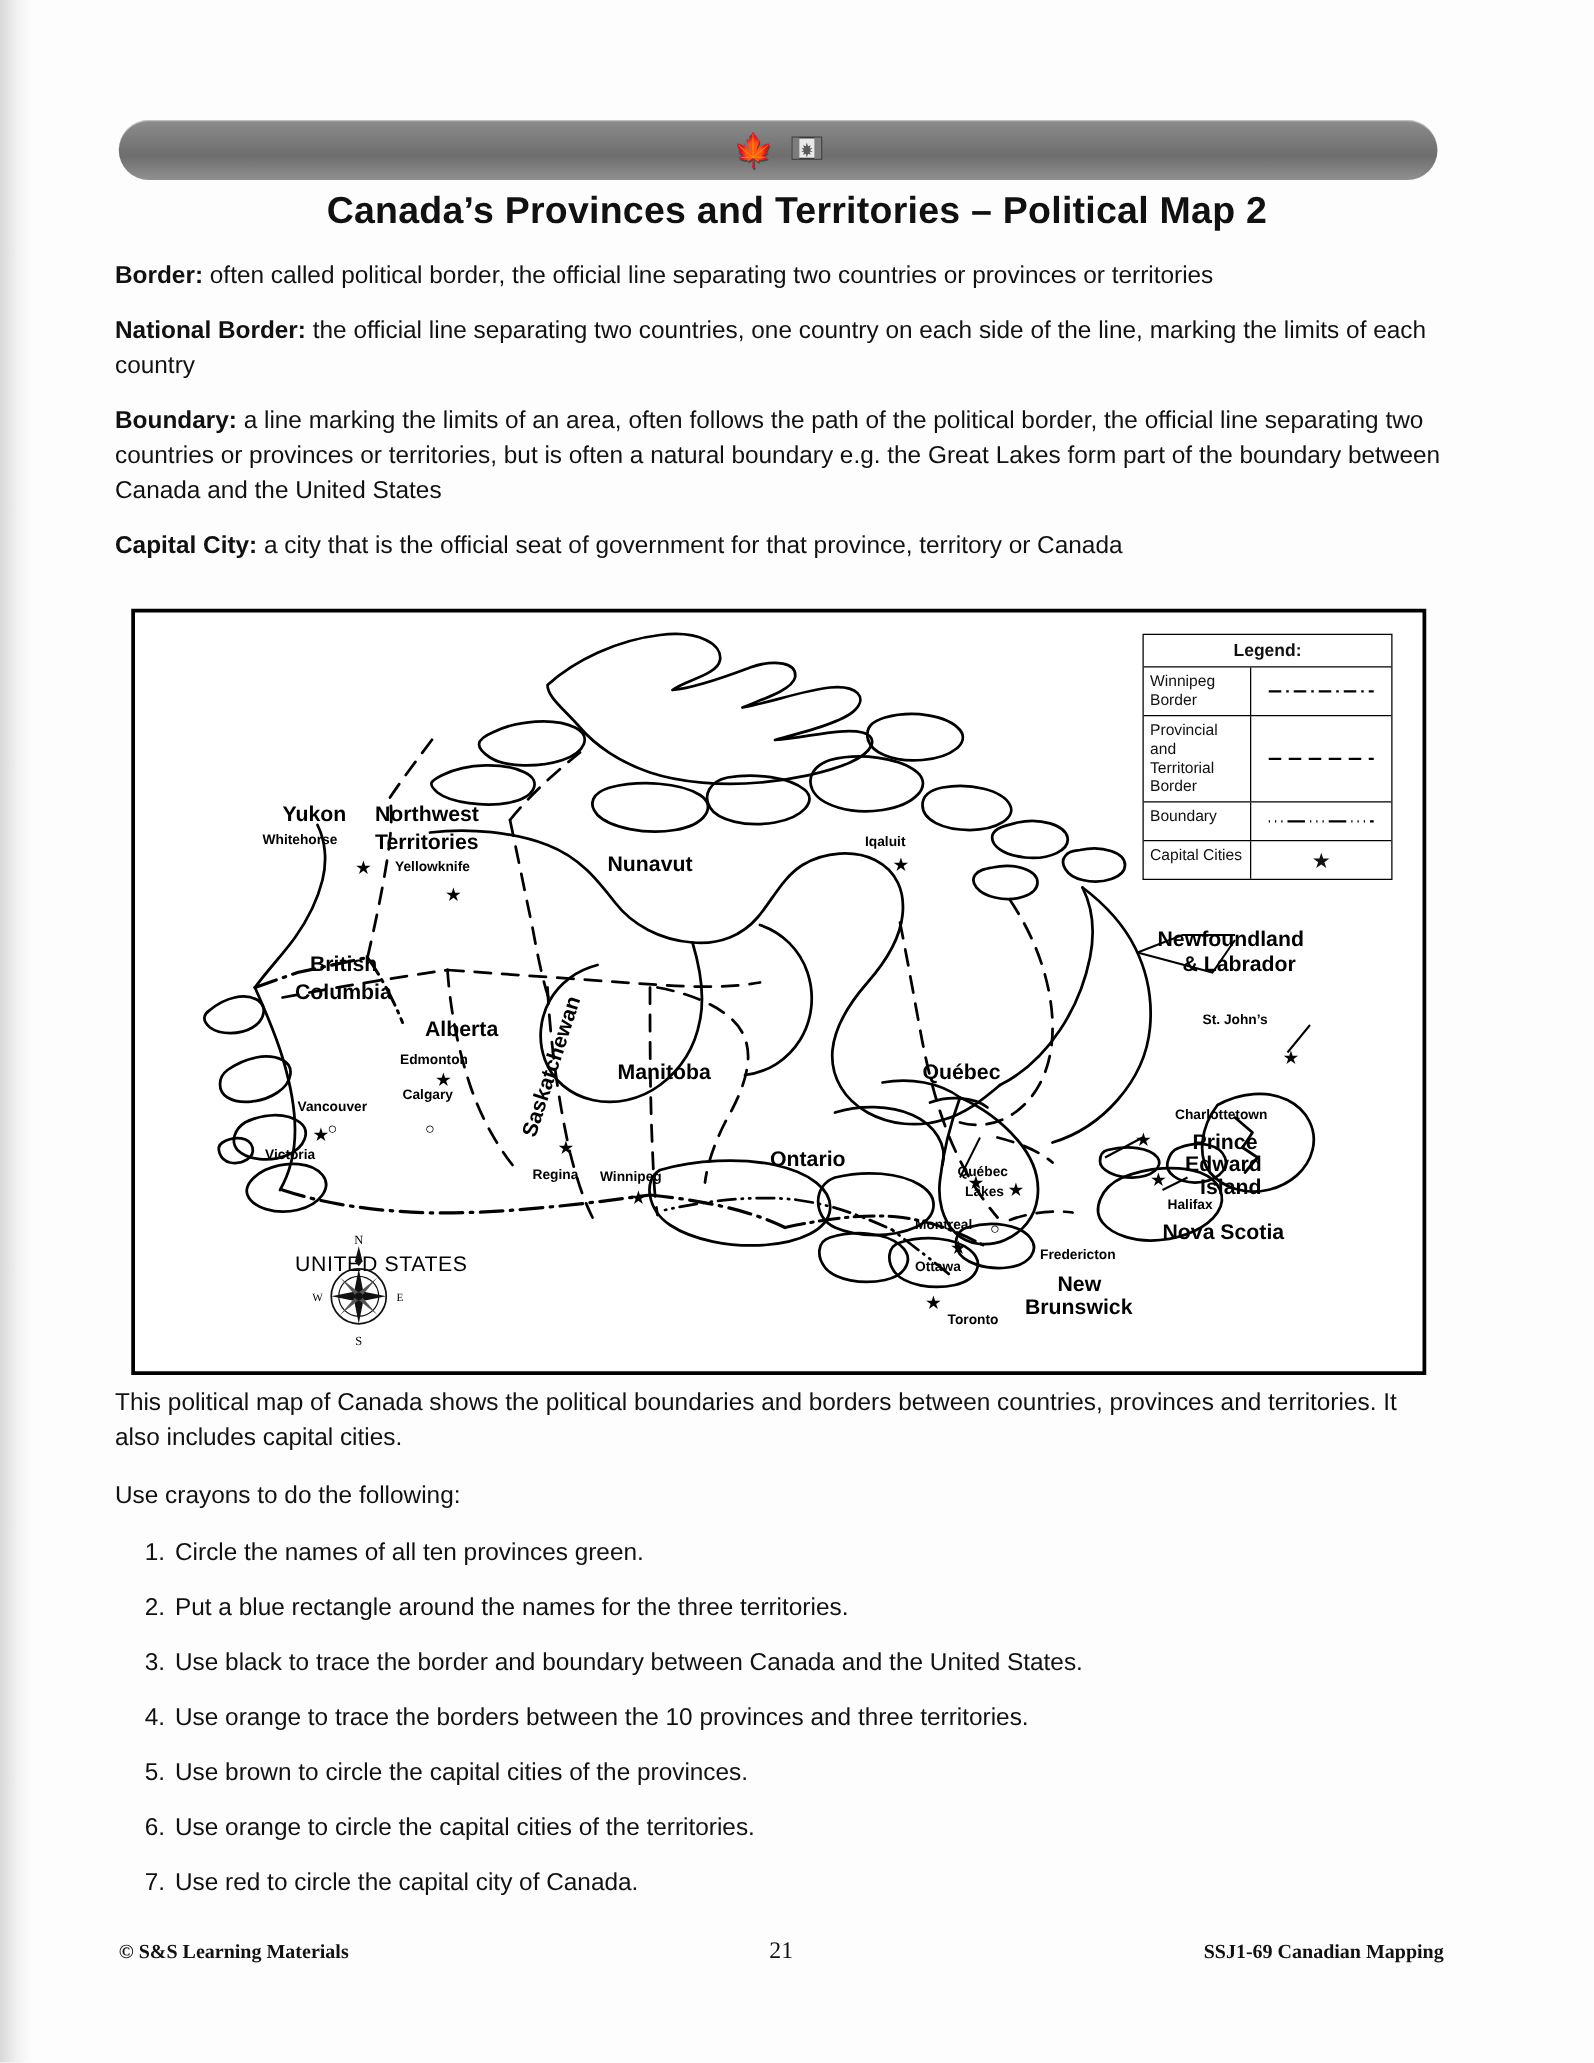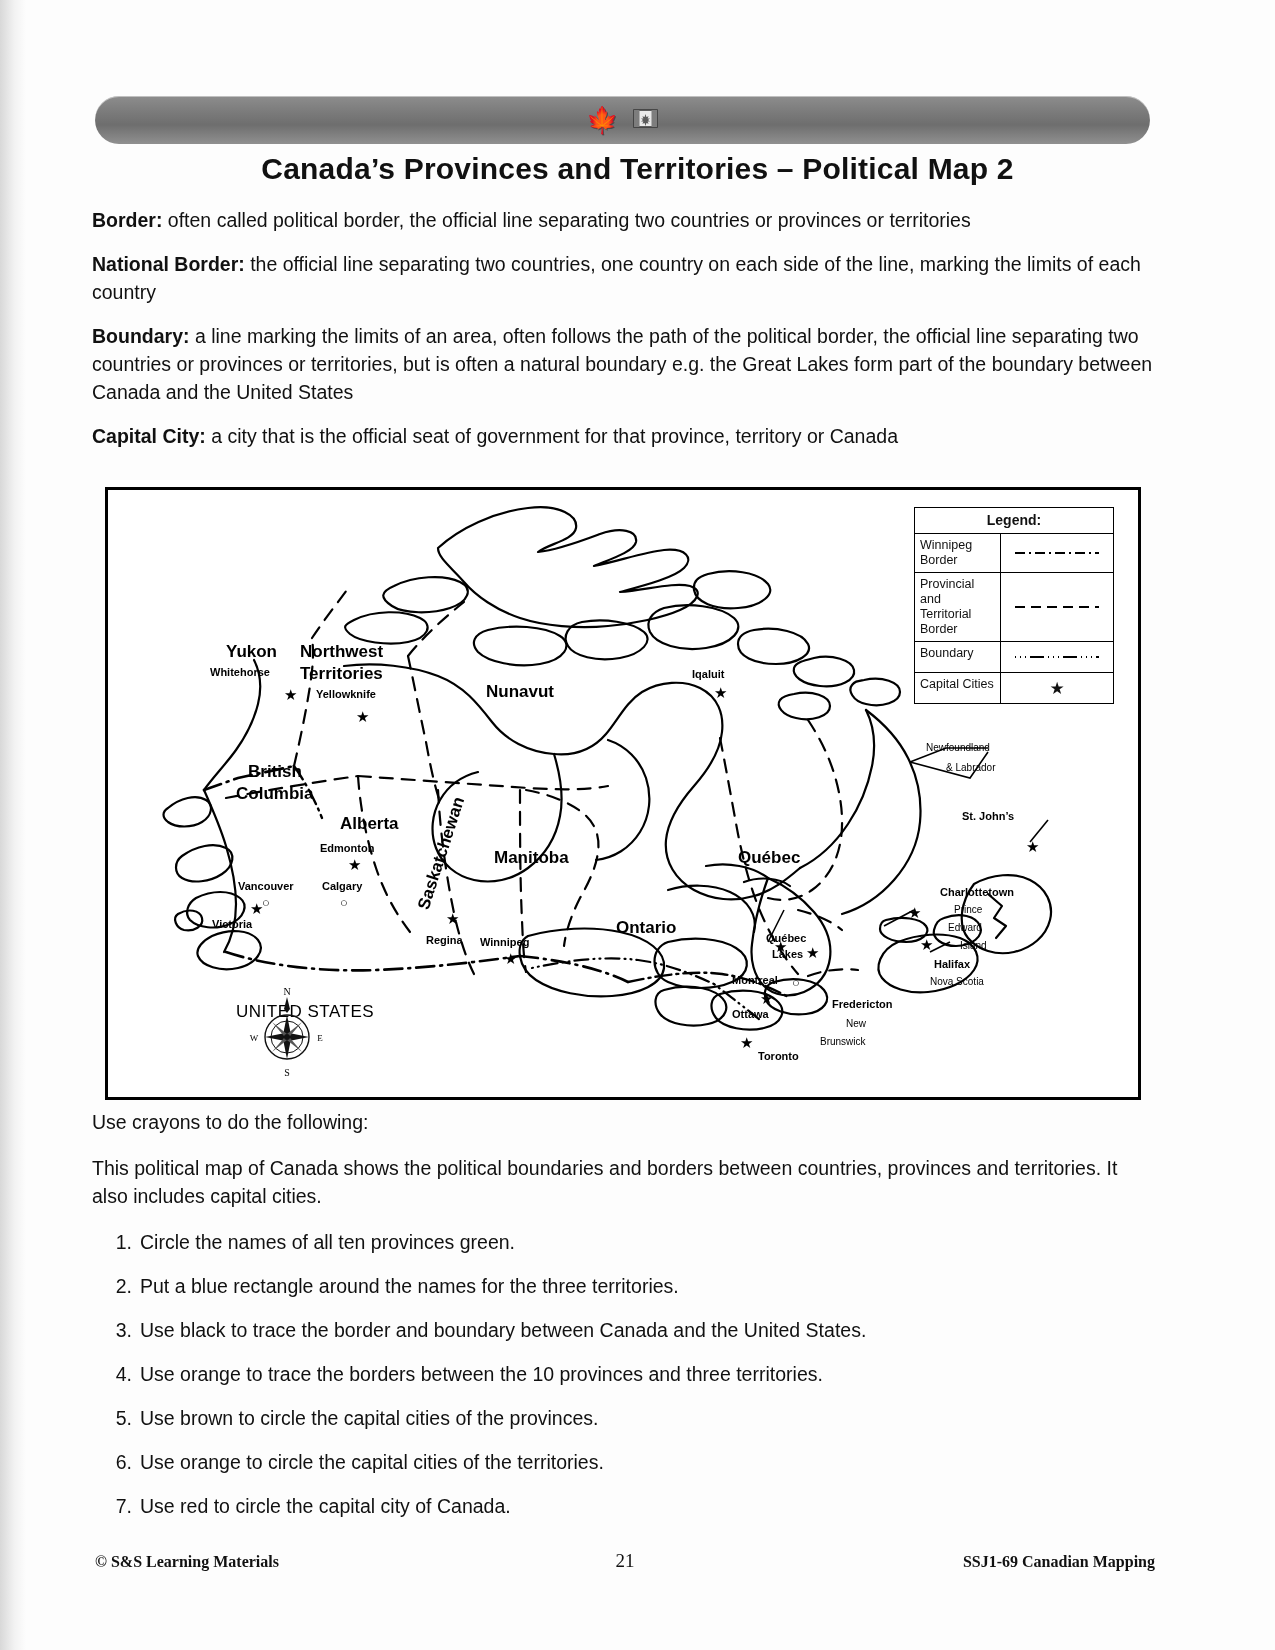--- a/index.html
+++ b/index.html
@@ -57,7 +57,7 @@
     font-family:"Liberation Sans", sans-serif; color:#000;
   }
   .lbl-prov { font-size:17px; font-weight:bold; }
-  .lbl-prov-sm { font-size:10px; font-weight:normal; }
+  .lbl-prov-sm { font-size:17px; font-weight:bold; }
   .lbl-city-sm { font-size:11px; font-weight:bold; }
   .lbl-country { font-size:17px; font-weight:normal; letter-spacing:.5px; }
   .star { font-size:15px; line-height:10px; }

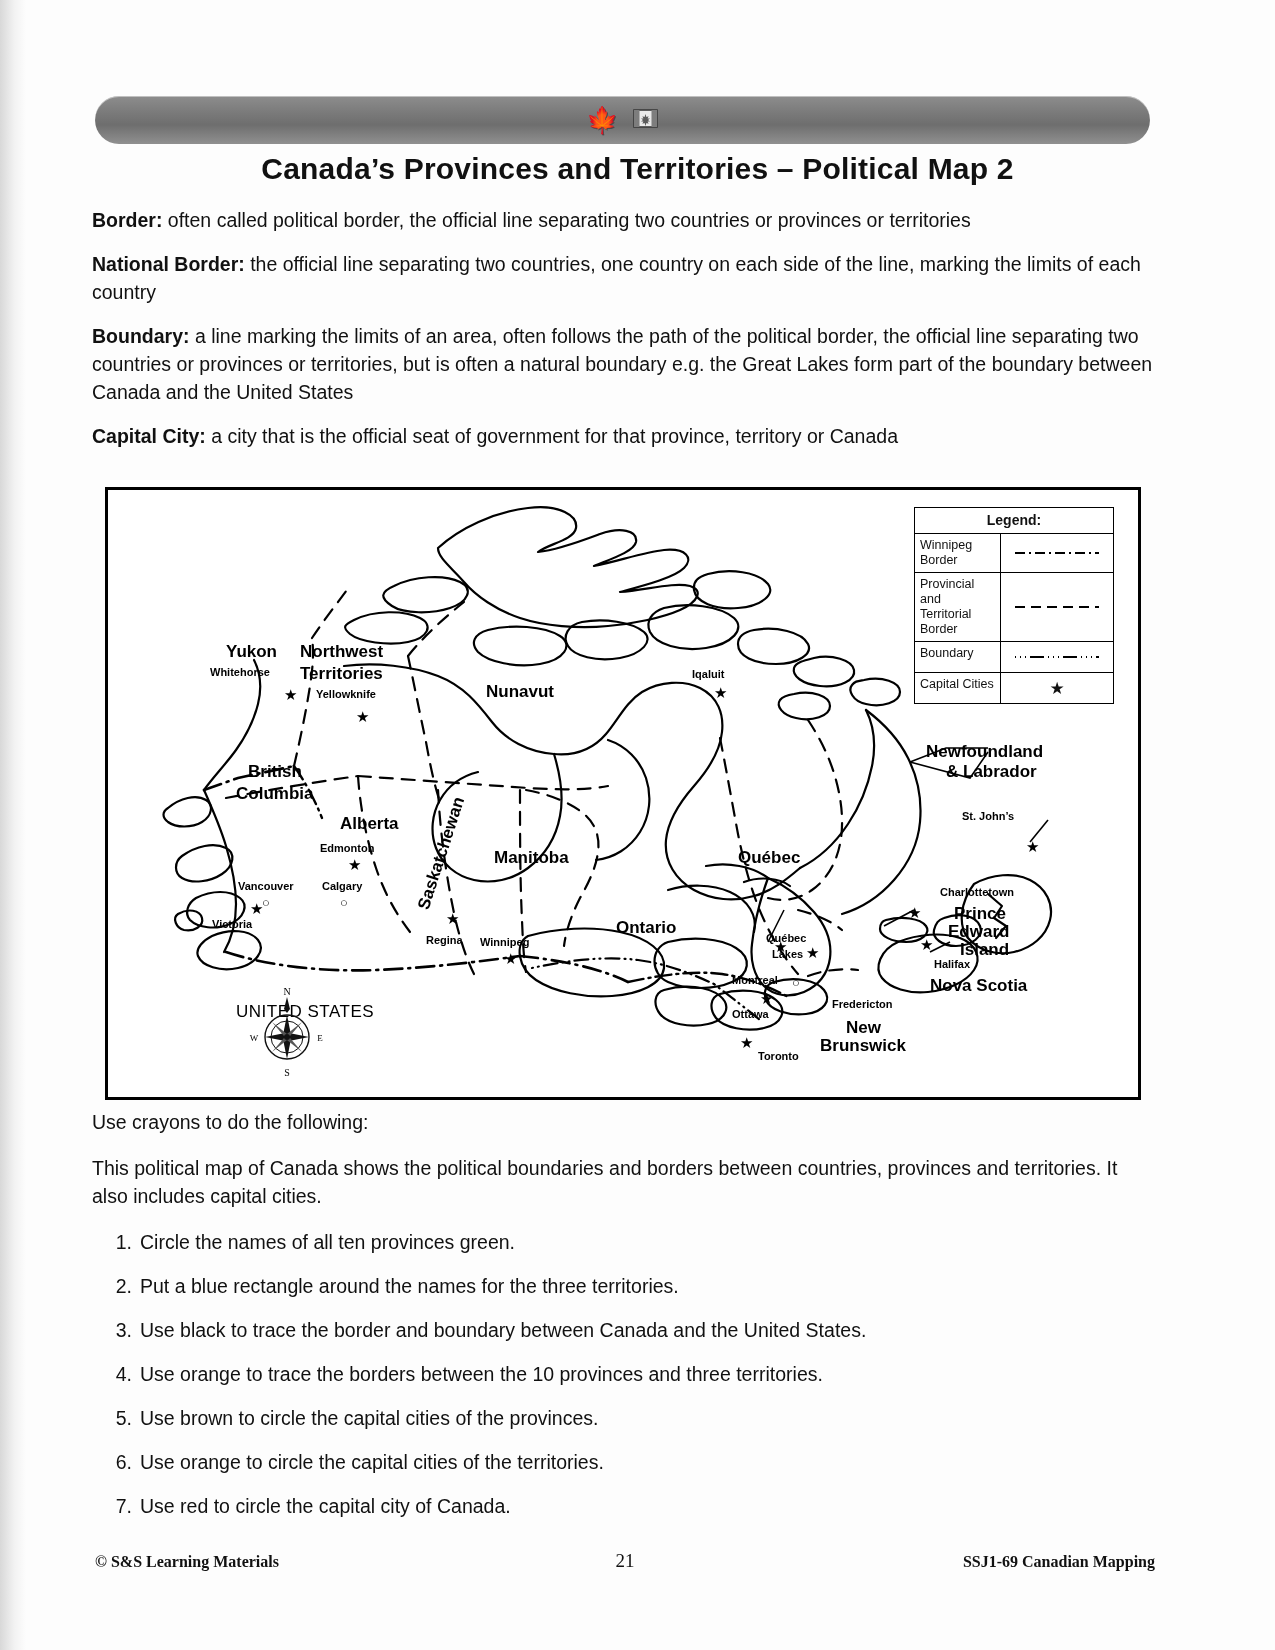--- a/index.html
+++ b/index.html
@@ -281,7 +281,7 @@
     <div class="map-label lbl-prov" style="left:232px; top:324px;">Alberta</div>
     <div class="map-label lbl-city-sm" style="left:212px; top:352px;">Edmonton</div>
     <div class="map-label star" style="left:240px; top:370px;">★</div>
-    <div class="map-label lbl-city-sm" style="left:214px; top:390px;">Calgary</div>
+    <div class="map-label lbl-city-sm" style="left:214px; top:380px;">Calgary</div>
     <div class="map-label dot" style="left:232px; top:408px;">○</div>
 
     <div class="map-label lbl-city-sm" style="left:130px; top:390px;">Vancouver</div>

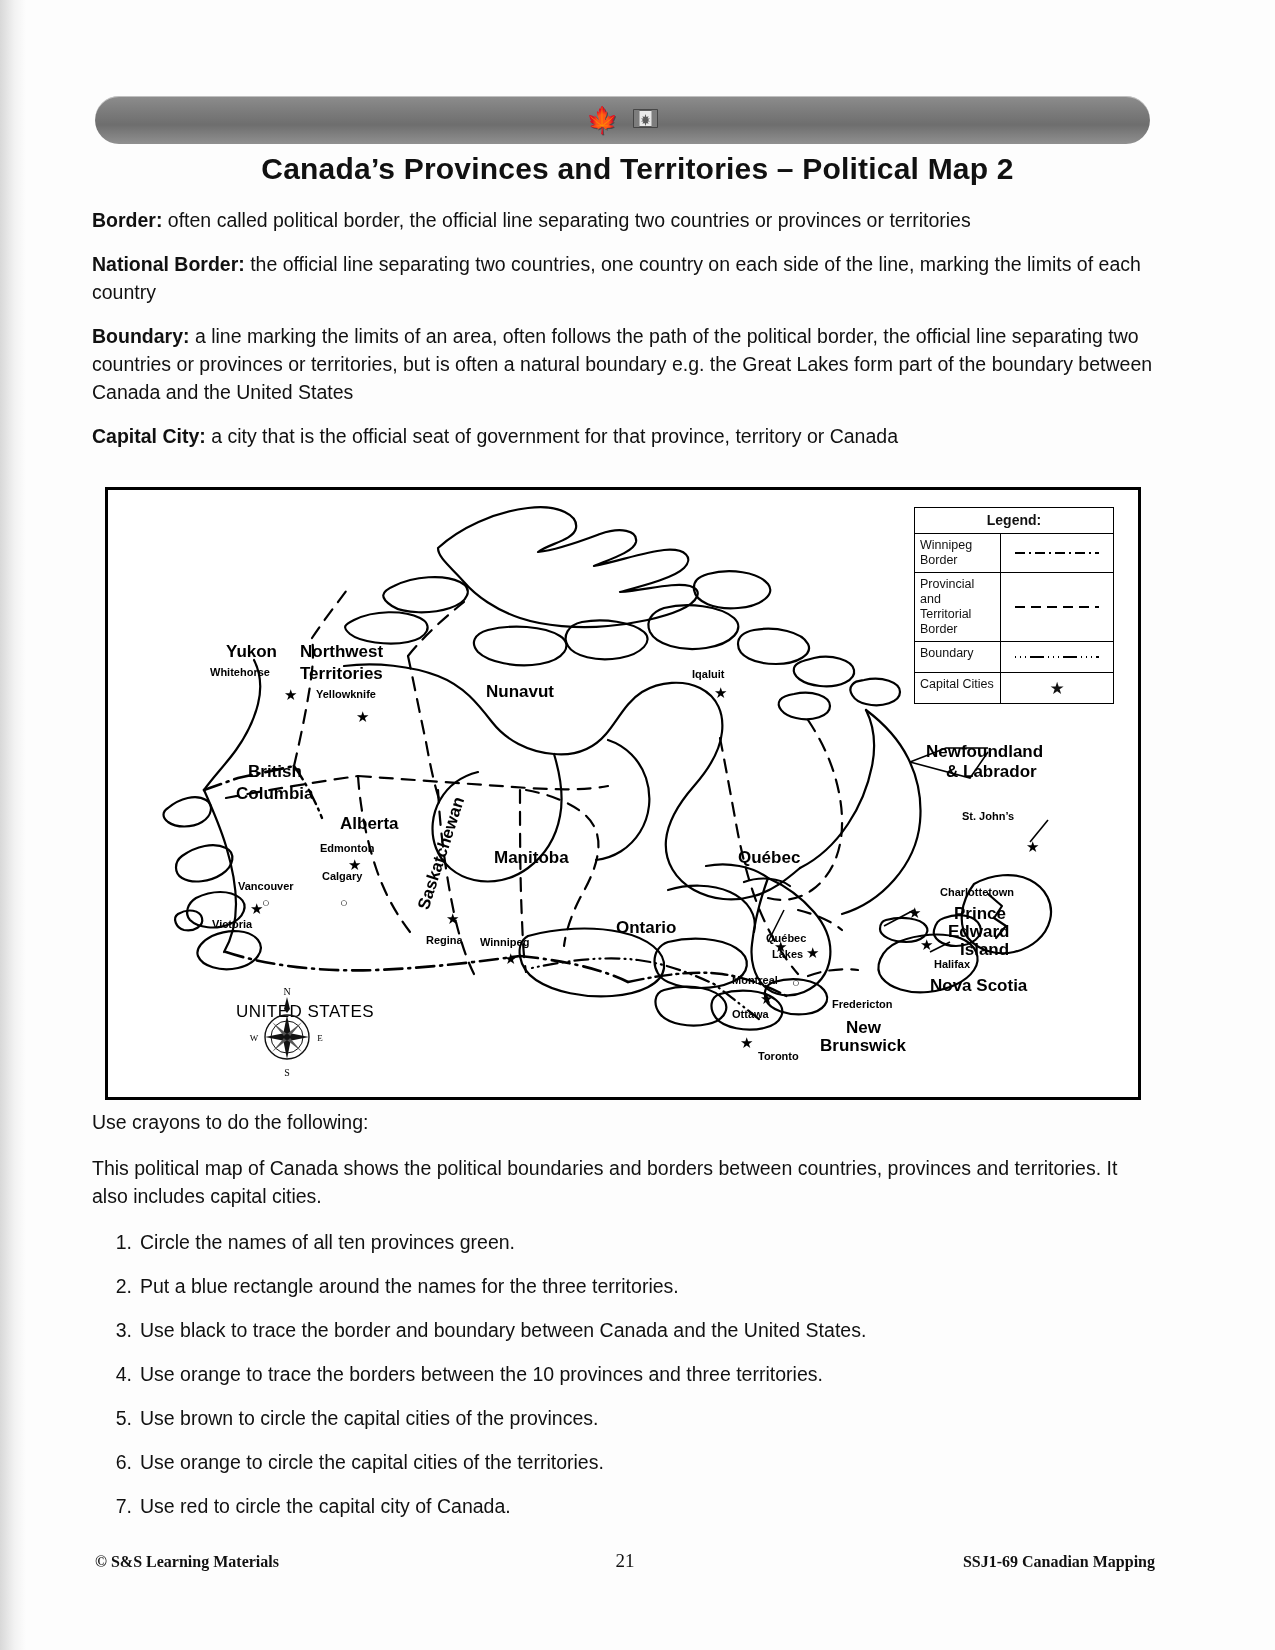--- a/index.html
+++ b/index.html
@@ -399,8 +399,8 @@
   </div>
 
   <div class="after-map">
+    <p class="body-p">This political map of Canada shows the political boundaries and borders between countries, provinces and territories. It also includes capital cities.</p>
     <p class="body-p">Use crayons to do the following:</p>
-    <p class="body-p">This political map of Canada shows the political boundaries and borders between countries, provinces and territories. It also includes capital cities.</p>
     <ol class="steps">
       <li>Circle the names of all ten provinces green.</li>
       <li>Put a blue rectangle around the names for the three territories.</li>

